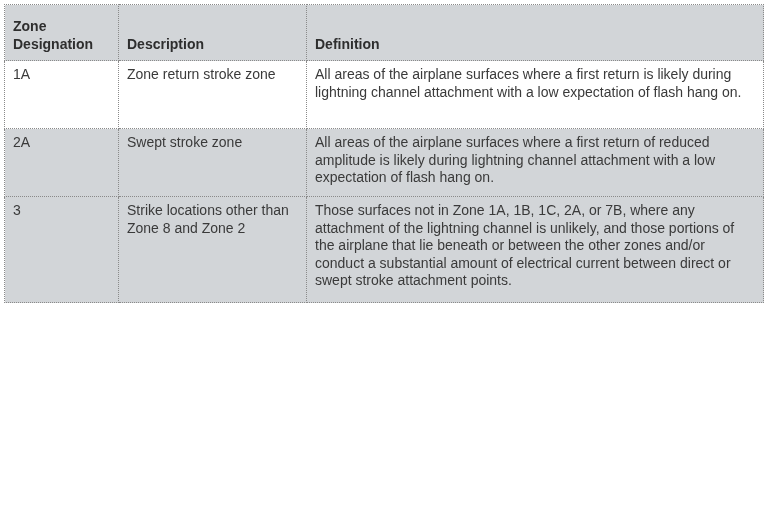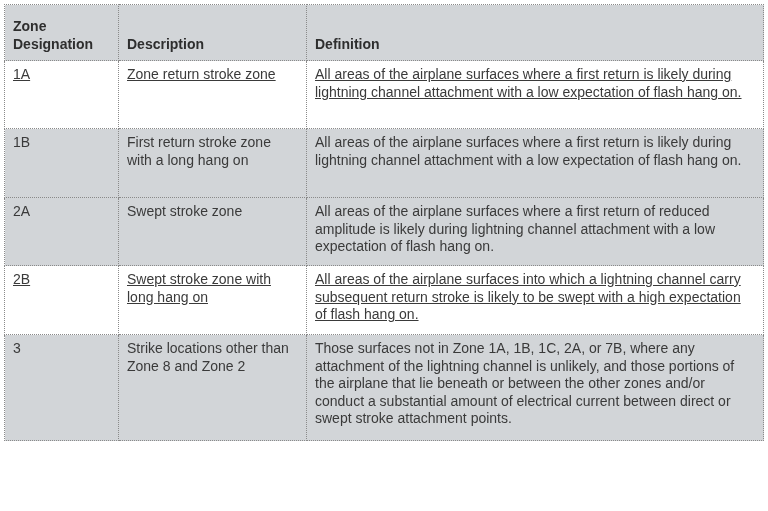--- a/index.html
+++ b/index.html
@@ -46,7 +46,6 @@
     }
     table.zones tr.plain td {
       background: #ffffff;
-      text-decoration: underline;
     }
     col.c1 { width: 114px; }
     col.c2 { width: 188px; }

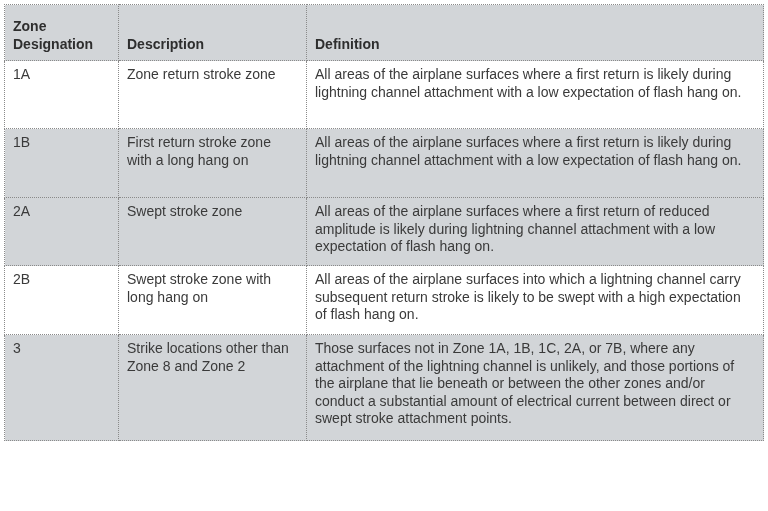--- a/index.html
+++ b/index.html
@@ -80,11 +80,6 @@
         <td>Zone return stroke zone</td>
         <td>All areas of the airplane surfaces where a first return is likely during lightning channel attachment with a low expectation of flash hang on.</td>
       </tr>
-      <tr class="shaded r2">
-        <td>1B</td>
-        <td>First return stroke zone with a long hang on</td>
-        <td>All areas of the airplane surfaces where a first return is likely during lightning channel attachment with a low expectation of flash hang on.</td>
-      </tr>
       <tr class="shaded r4">
         <td>2A</td>
         <td>Swept stroke zone</td>

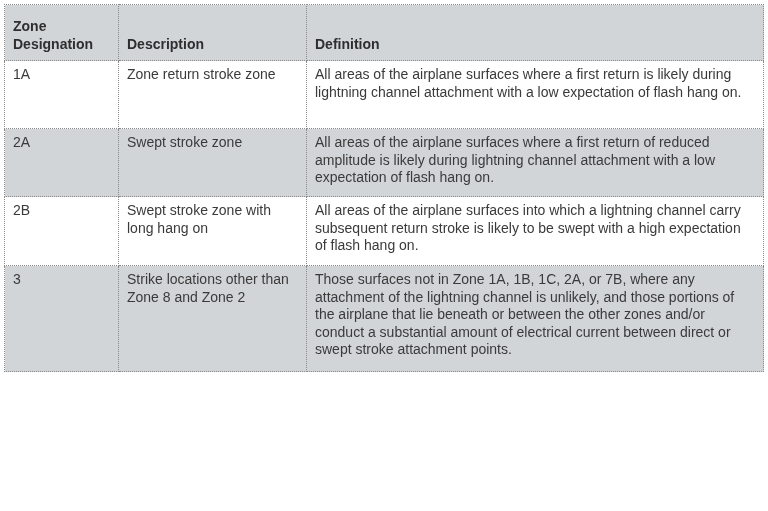--- a/index.html
+++ b/index.html
@@ -85,11 +85,6 @@
         <td>Swept stroke zone</td>
         <td>All areas of the airplane surfaces where a first return of reduced amplitude is likely during lightning channel attachment with a low expectation of flash hang on.</td>
       </tr>
-      <tr class="plain r5">
-        <td>2B</td>
-        <td>Swept stroke zone with long hang on</td>
-        <td>All areas of the airplane surfaces into which a lightning channel carry subsequent return stroke is likely to be swept with a high expectation of flash hang on.</td>
-      </tr>
       <tr class="shaded r6">
         <td>3</td>
         <td>Strike locations other than Zone 8 and Zone 2</td>

